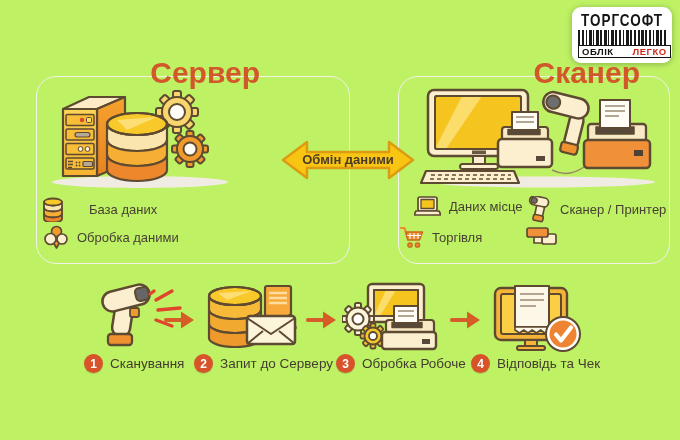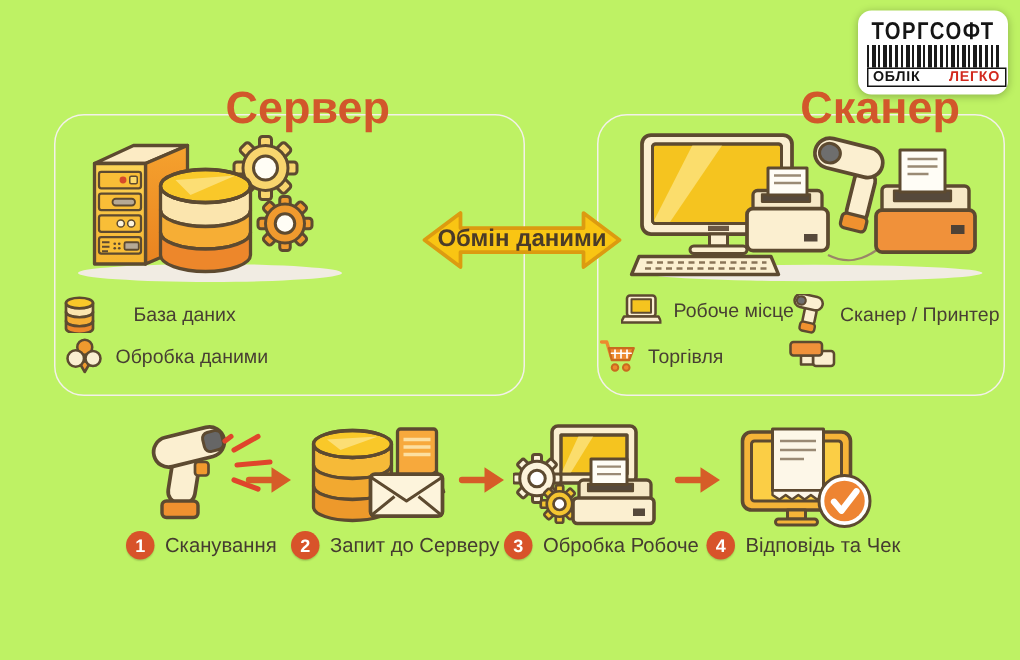--- a/index.html
+++ b/index.html
@@ -32,7 +32,7 @@
   .exchange { position:absolute; left:280px; top:136px; width:136px; height:48px; }
   .exchange svg { position:absolute; inset:0; }
   .exchange-label { position:absolute; inset:0; display:flex; align-items:center; justify-content:center;
-                    font-size:16px; font-weight:bold; color:#4a3b28; padding-bottom:1px; }
+                    font-size:13px; font-weight:bold; color:#4a3b28; padding-bottom:1px; }
 
   
   .legend-item { position:absolute; display:flex; align-items:center; gap:8px; font-size:13px; color:#483f33; }

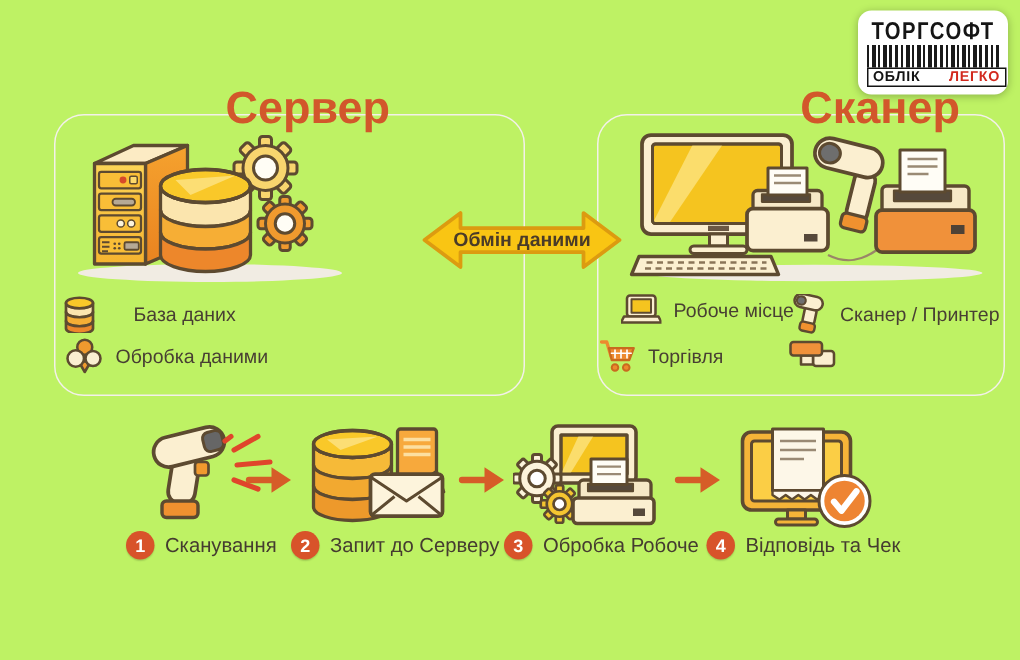--- a/index.html
+++ b/index.html
@@ -213,7 +213,7 @@
         <polygon points="2,15 25,15 27,19 0,19" fill="#fbefd0"></polygon>
       </g>
     </svg>
-    <span>Робоче місце</span>
+    <span>Даних місце</span>
   </div>
   <div class="legend-item" style="left:526px; top:196px;">
     <svg width="26" height="27" viewBox="0 0 26 27">

